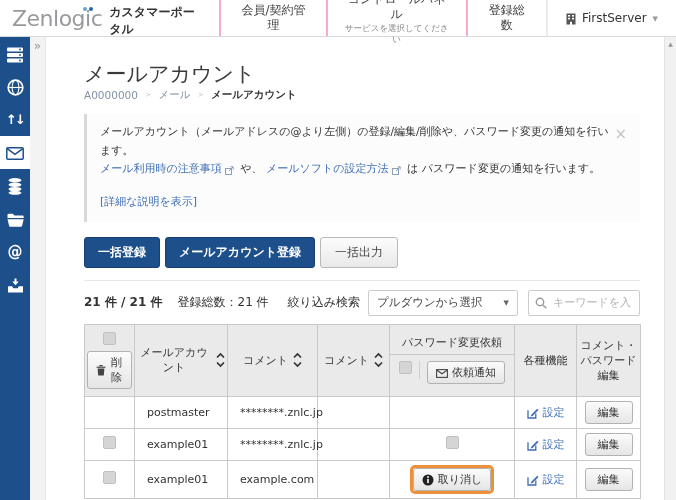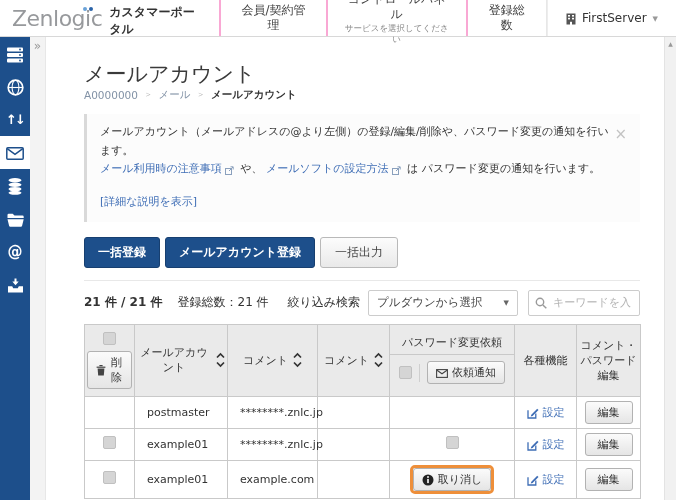--- a/index.html
+++ b/index.html
@@ -92,7 +92,7 @@
   .hdr-sort { display:inline-flex; align-items:center; justify-content:center; gap:5px; }
   .th-pw { padding:0 !important; }
   .pw-top { padding:5px 0 4px; border-bottom:1px solid #c9c9c9; }
-  .pw-bottom { padding:6px 4px; display:flex; align-items:center; justify-content:center; gap:7px; }
+  .pw-bottom { padding:6px 4px; display:flex; justify-content:center; gap:7px; }
   .vdiv { width:1px; height:18px; background:#cfcfcf; display:inline-block; }
   .account-table tbody td { background:#fff; padding:4px 0; text-align:center; height:31px; }
   .account-table tbody td.cell-left { text-align:left; padding-left:12px;margin-left:40px; }

